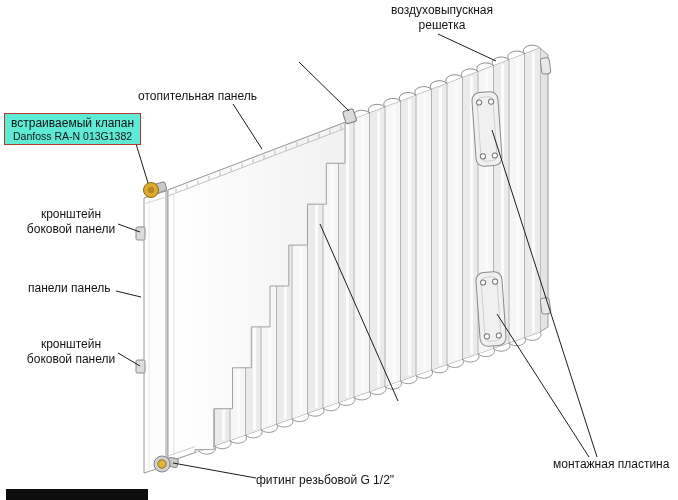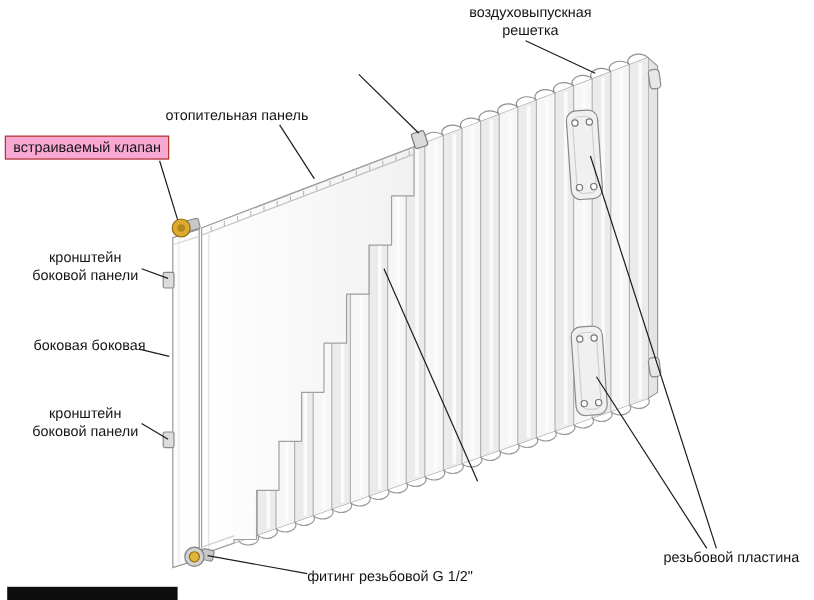--- a/index.html
+++ b/index.html
@@ -8,7 +8,7 @@
   .stage svg{position:absolute;left:0;top:0;}
   .lbl{position:absolute;font-size:12px;line-height:1.28;color:#141414;white-space:pre-line;}
   .center{text-align:center;}
-  .valve-box{position:absolute;left:4px;top:113px;border:1px solid #b03a2e;background:#f9a8d4;
+  .valve-box{position:absolute;left:4px;top:113px;border:1px solid #b03a2e;background:#5eead4;
              padding:2px 6px;text-align:center;color:#141414;}
   .valve-box .title{font-size:12px;}
   .valve-box .model{font-size:10.5px;}

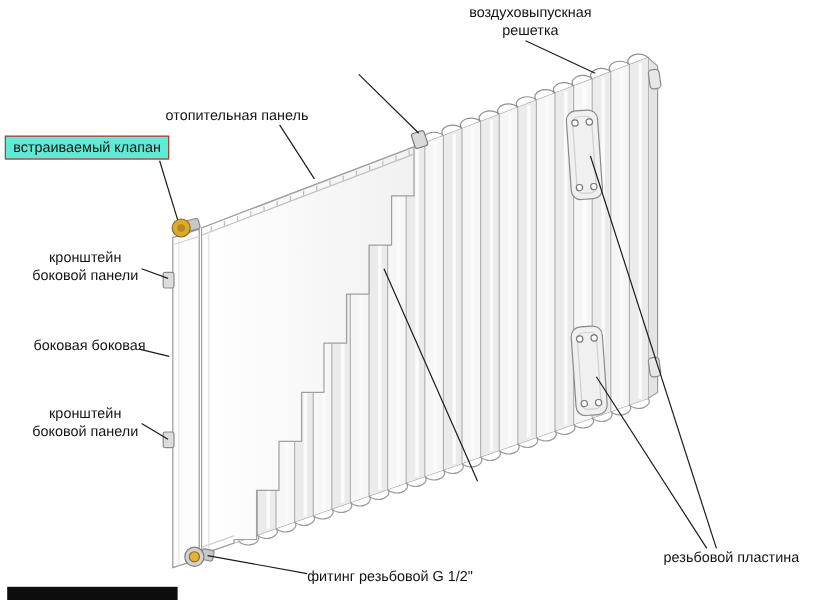--- a/index.html
+++ b/index.html
@@ -180,6 +180,7 @@
 
   <div class="valve-box">
     <div class="title">встраиваемый клапан</div>
+    <div class="model">Danfoss RA-N 013G1382</div>
   </div>
 
   <div class="lbl center" style="left:26px;top:207px;width:90px;">кронштейн

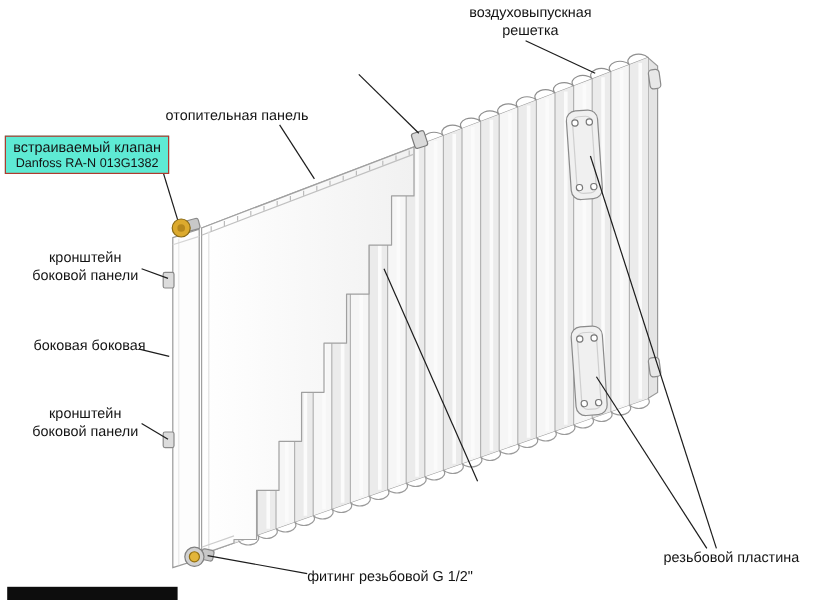--- a/index.html
+++ b/index.html
@@ -186,7 +186,7 @@
   <div class="lbl center" style="left:26px;top:207px;width:90px;">кронштейн
 боковой панели</div>
 
-  <div class="lbl" style="left:28px;top:281px;">боковая боковая</div>
+  <div class="lbl" style="left:28px;top:281px;">панели панель</div>
 
   <div class="lbl center" style="left:26px;top:337px;width:90px;">кронштейн
 боковой панели</div>

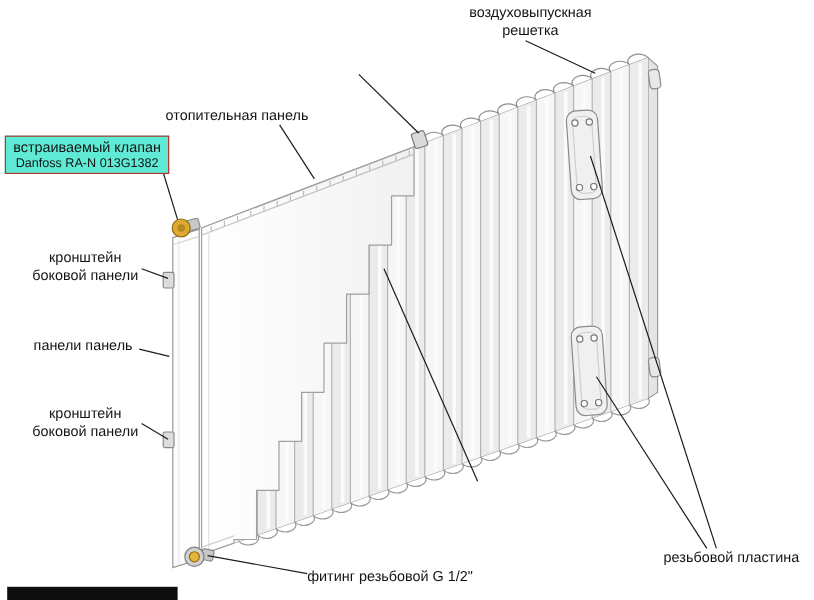--- a/index.html
+++ b/index.html
@@ -194,7 +194,7 @@
   <div class="lbl" style="left:256px;top:473px;">фитинг резьбовой G 1/2"</div>
 
 
-  <div class="lbl" style="left:553px;top:457px;">резьбовой пластина</div>
+  <div class="lbl" style="left:553px;top:457px;">монтажная пластина</div>
 
   <div class="logo-bar"></div>
 </div>

